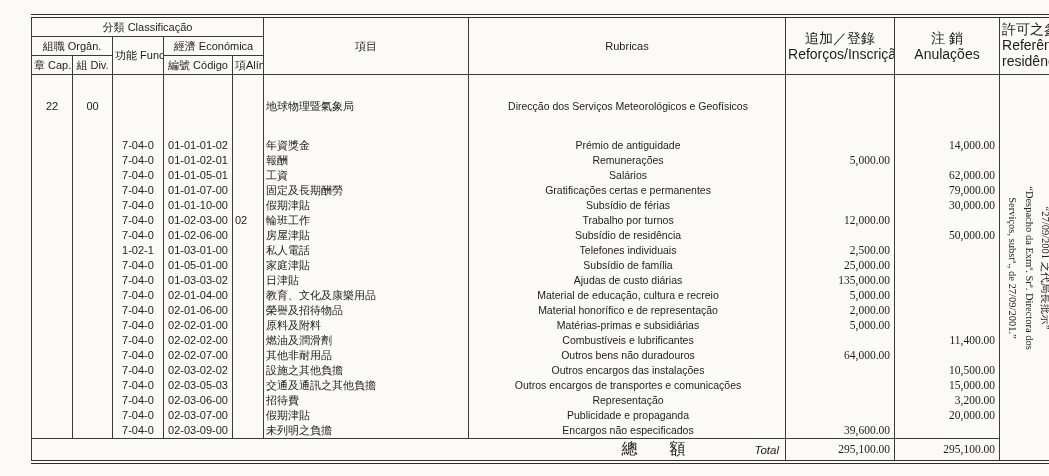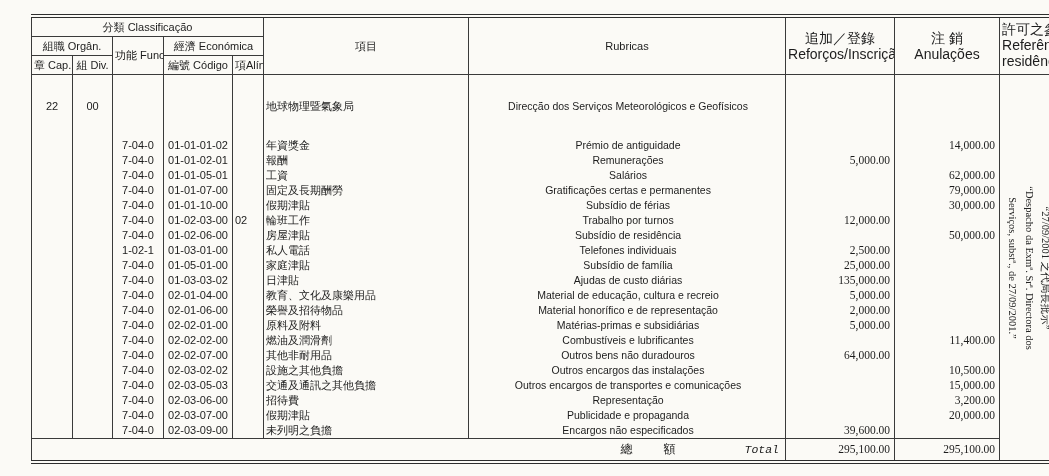--- a/index.html
+++ b/index.html
@@ -64,7 +64,7 @@
   }
   .total-zh{
     font-family:"Liberation Serif",serif;
-    font-size:12px;
+    font-size:16px;
     letter-spacing:14px;
     margin-right:52px;
   }

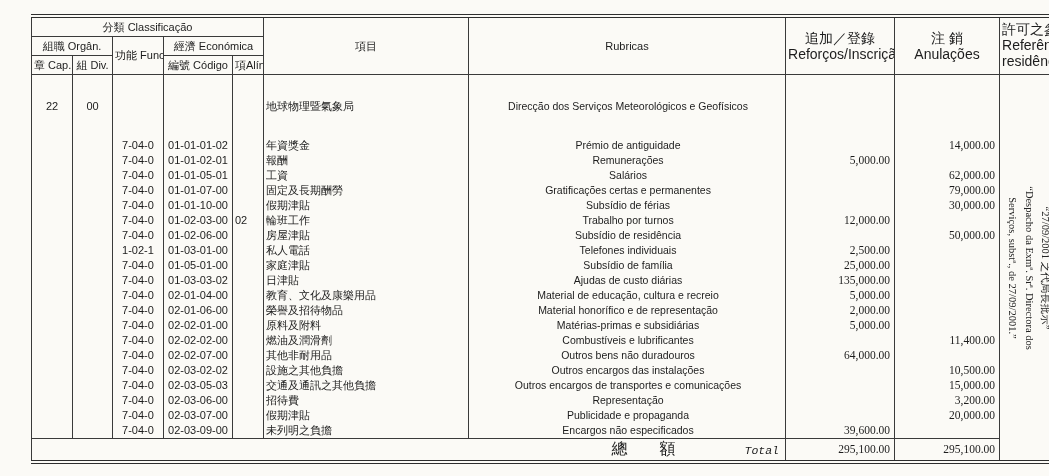--- a/index.html
+++ b/index.html
@@ -69,7 +69,7 @@
     margin-right:52px;
   }
   .total-pt{
-    font-family:Liberation Mono, monospace;
+    font-family:Liberation Sans, sans-serif;
     font-style:italic;
     font-size:11.5px;
   }

